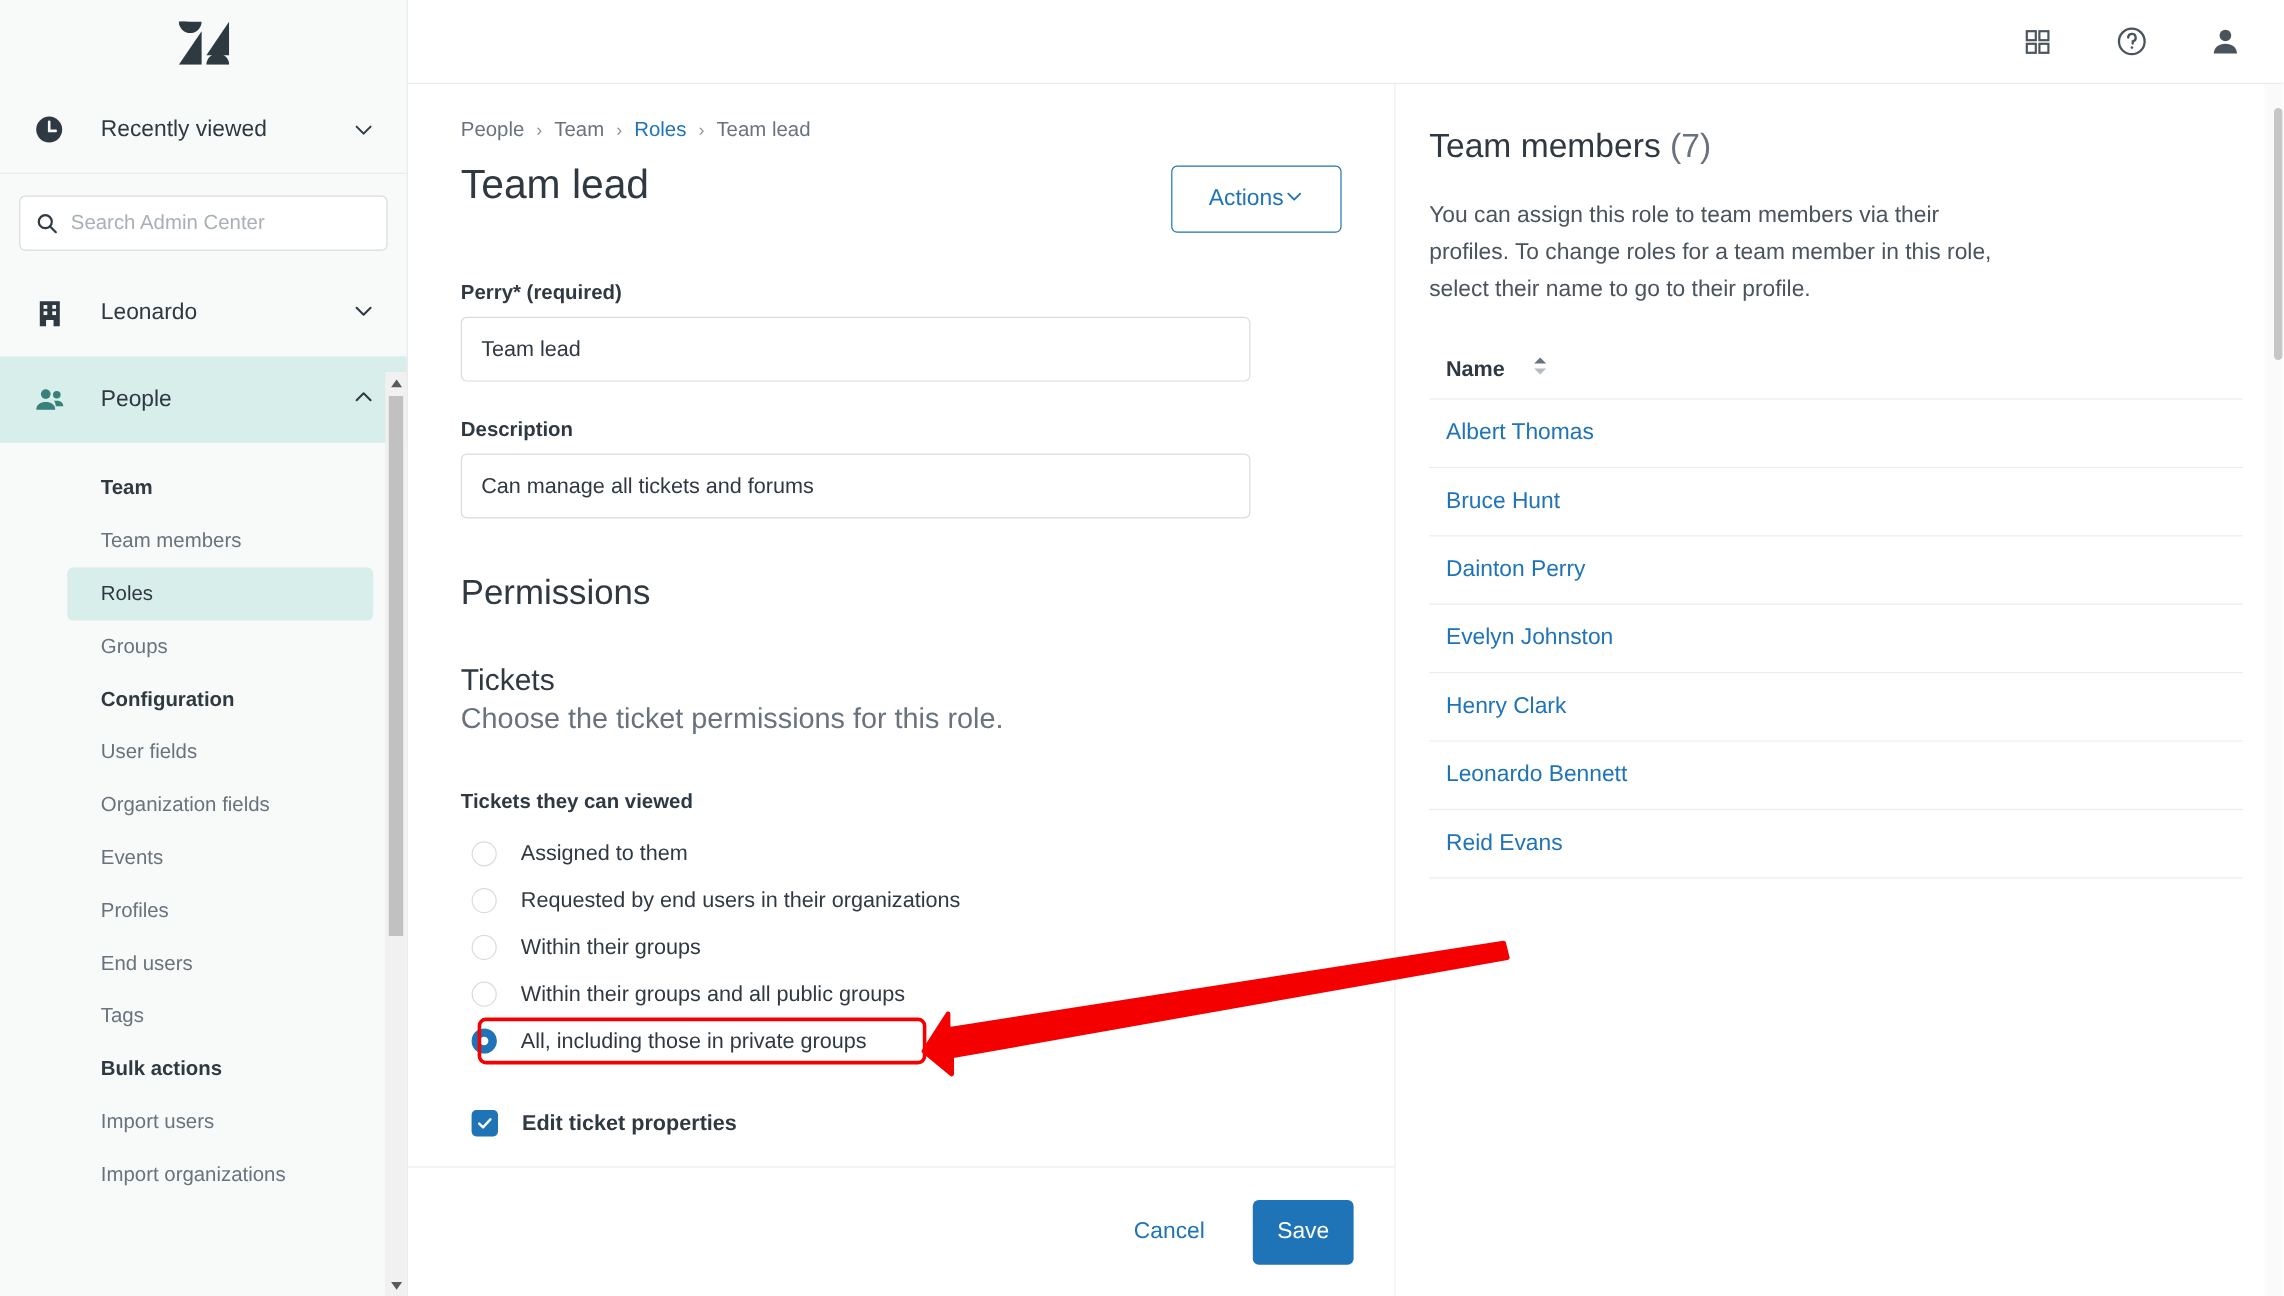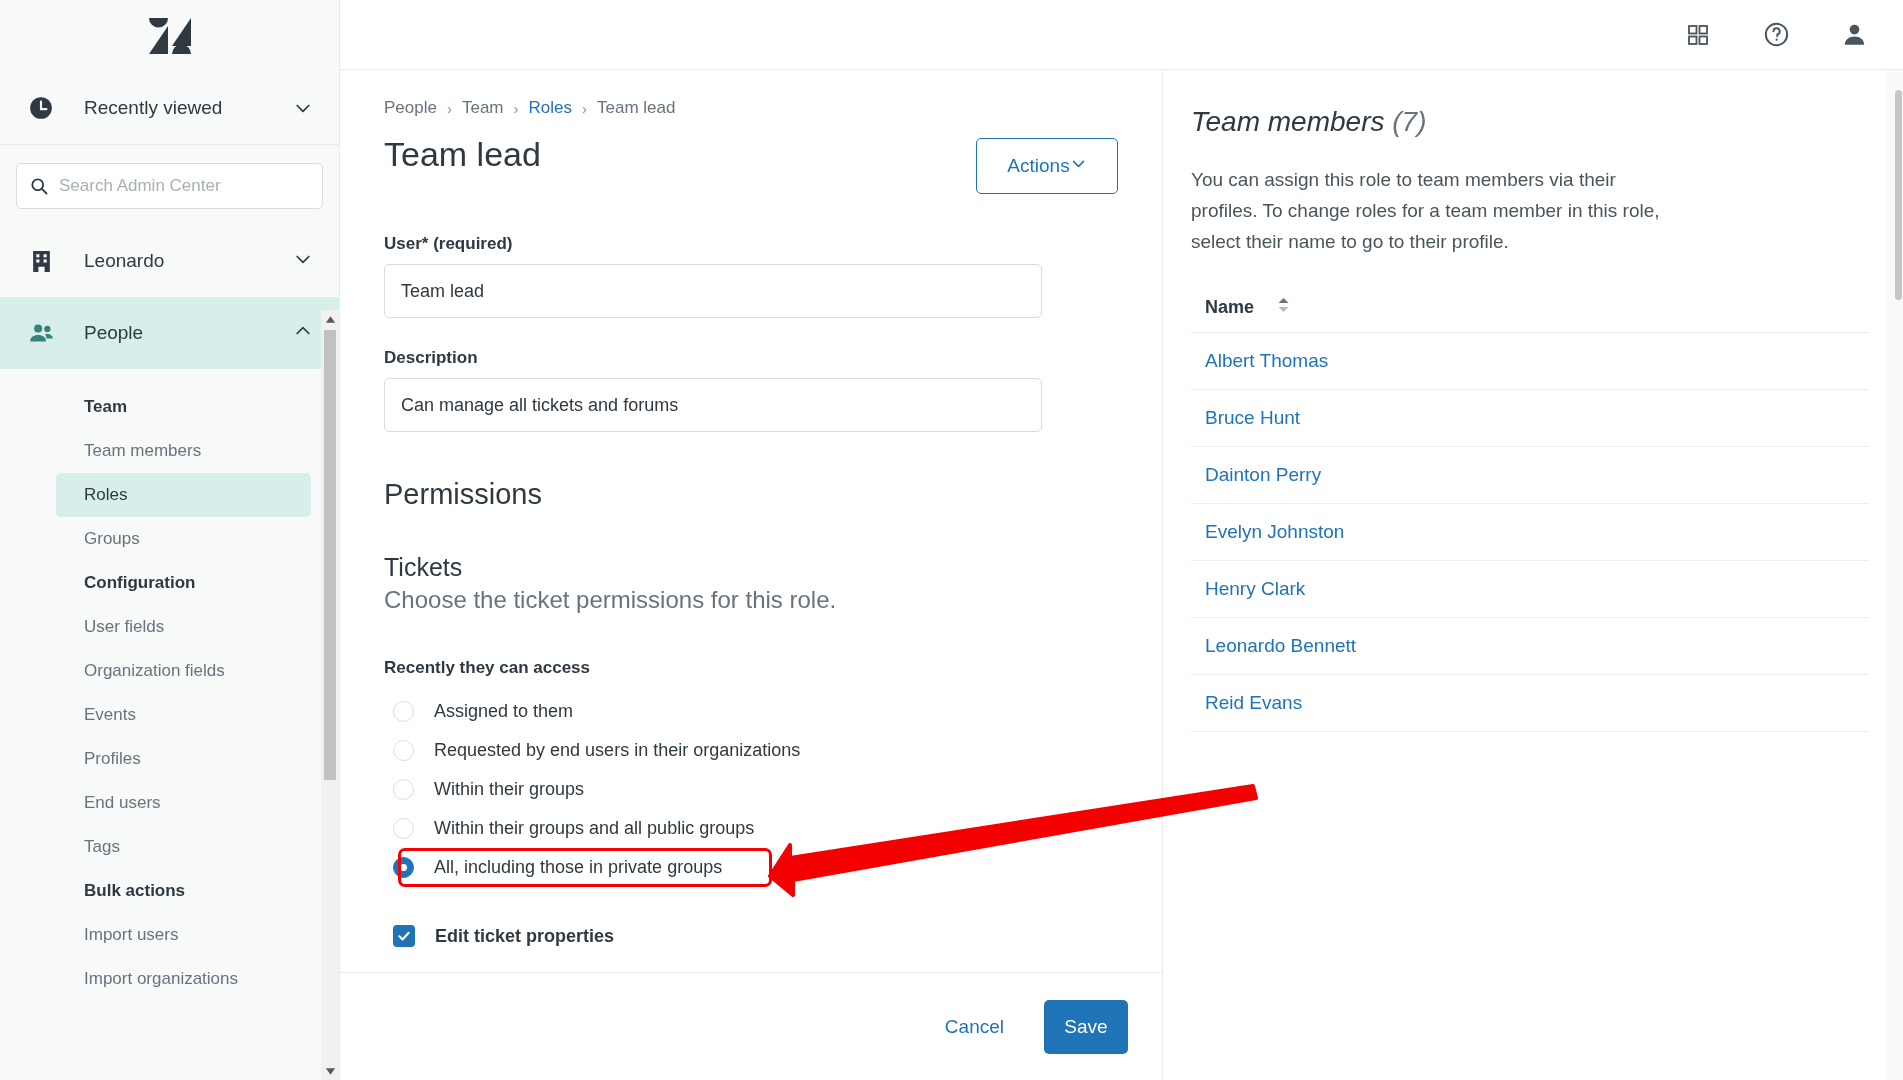--- a/index.html
+++ b/index.html
@@ -164,7 +164,7 @@
     width: 740px; flex: 0 0 740px; background: #fff;
     padding: 36px 34px 0 28px; overflow: hidden; position: relative;
   }
-  .rp-title { font-size: 28px; color: #2f3941; font-weight: 400; font-style: italic; }
+  .rp-title { font-size: 28px; color: #2f3941; font-weight: 400; }
   .rp-title .count { color: #68737d; }
   .rp-desc { font-size: 19px; color: #49545c; line-height: 31px; margin-top: 26px; max-width: 495px; }
   .rp-table { margin-top: 40px; }

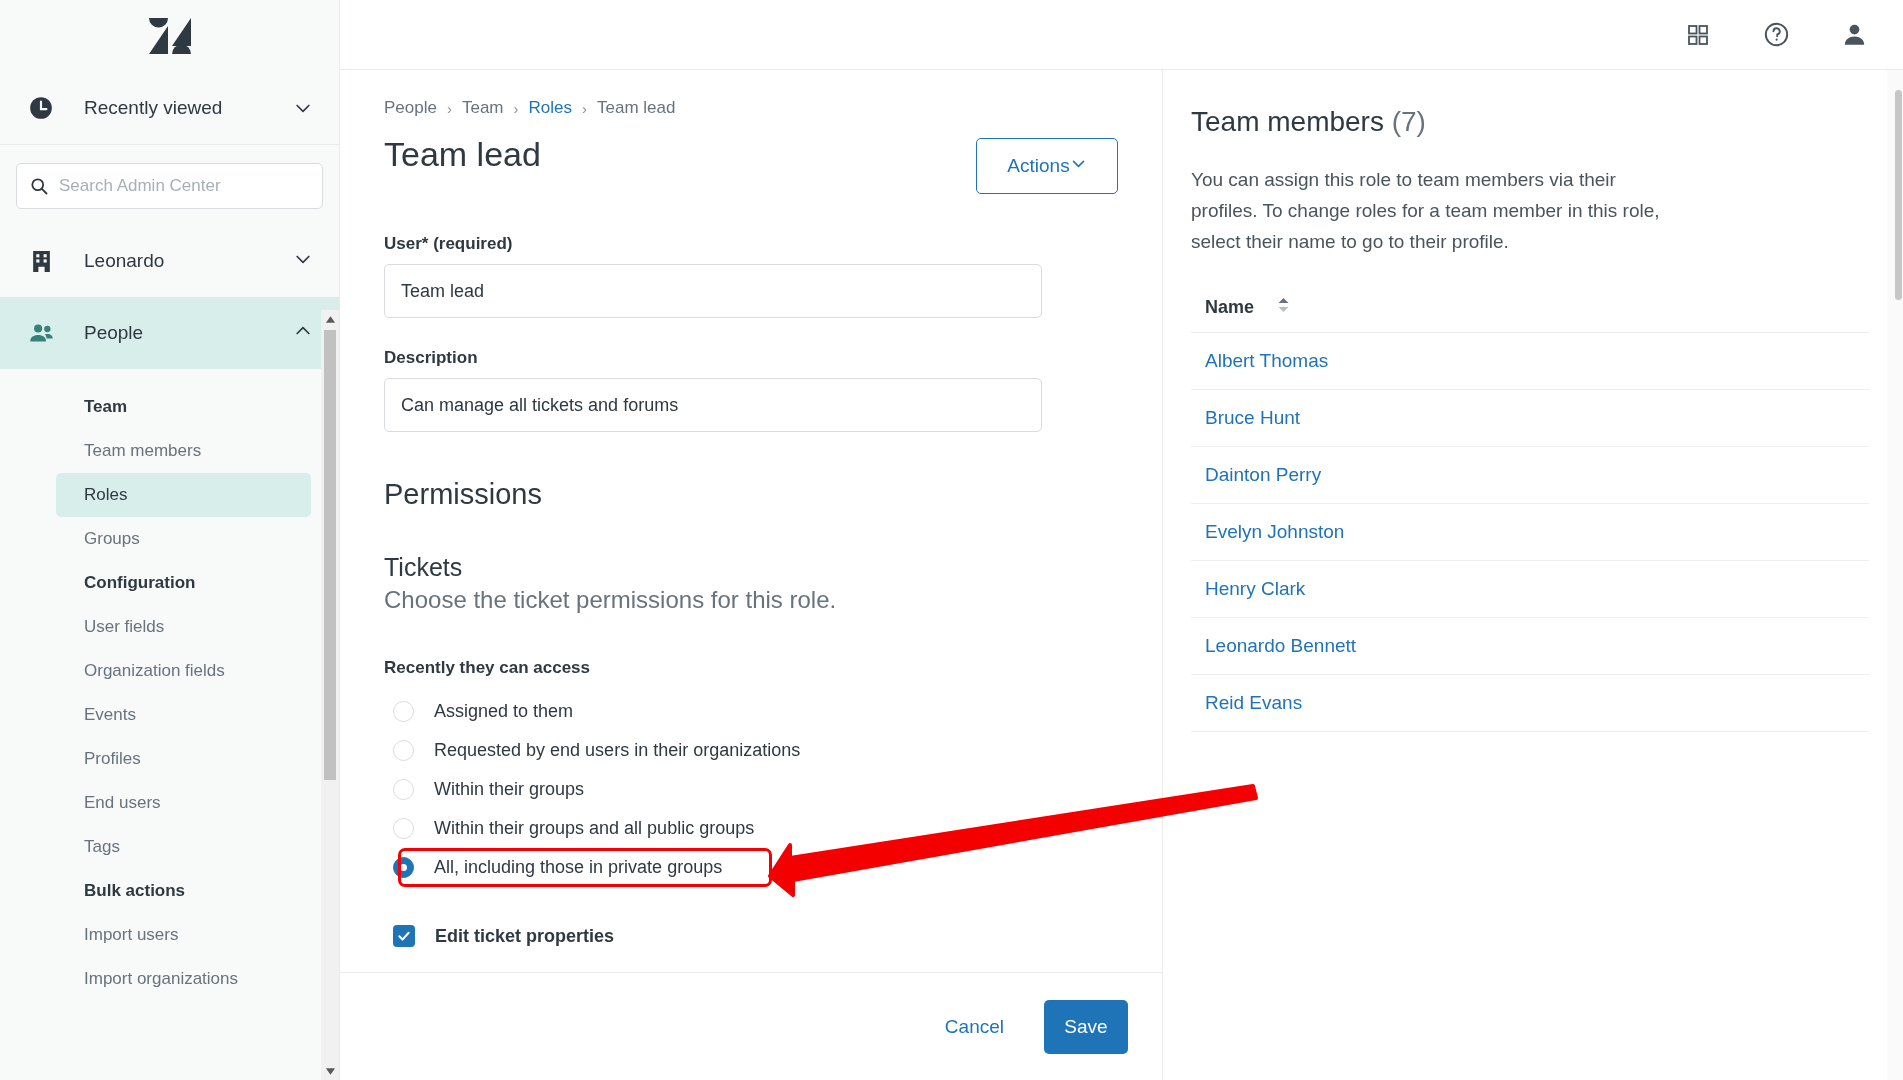--- a/index.html
+++ b/index.html
@@ -355,7 +355,7 @@
             </button>
           </div>
 
-          <div class="field-label">User* (required)</div>
+          <div class="field-label">Perry* (required)</div>
           <input class="text-input" type="text" value="Team lead" style="">
 
           <div class="field-label tight">Description</div>

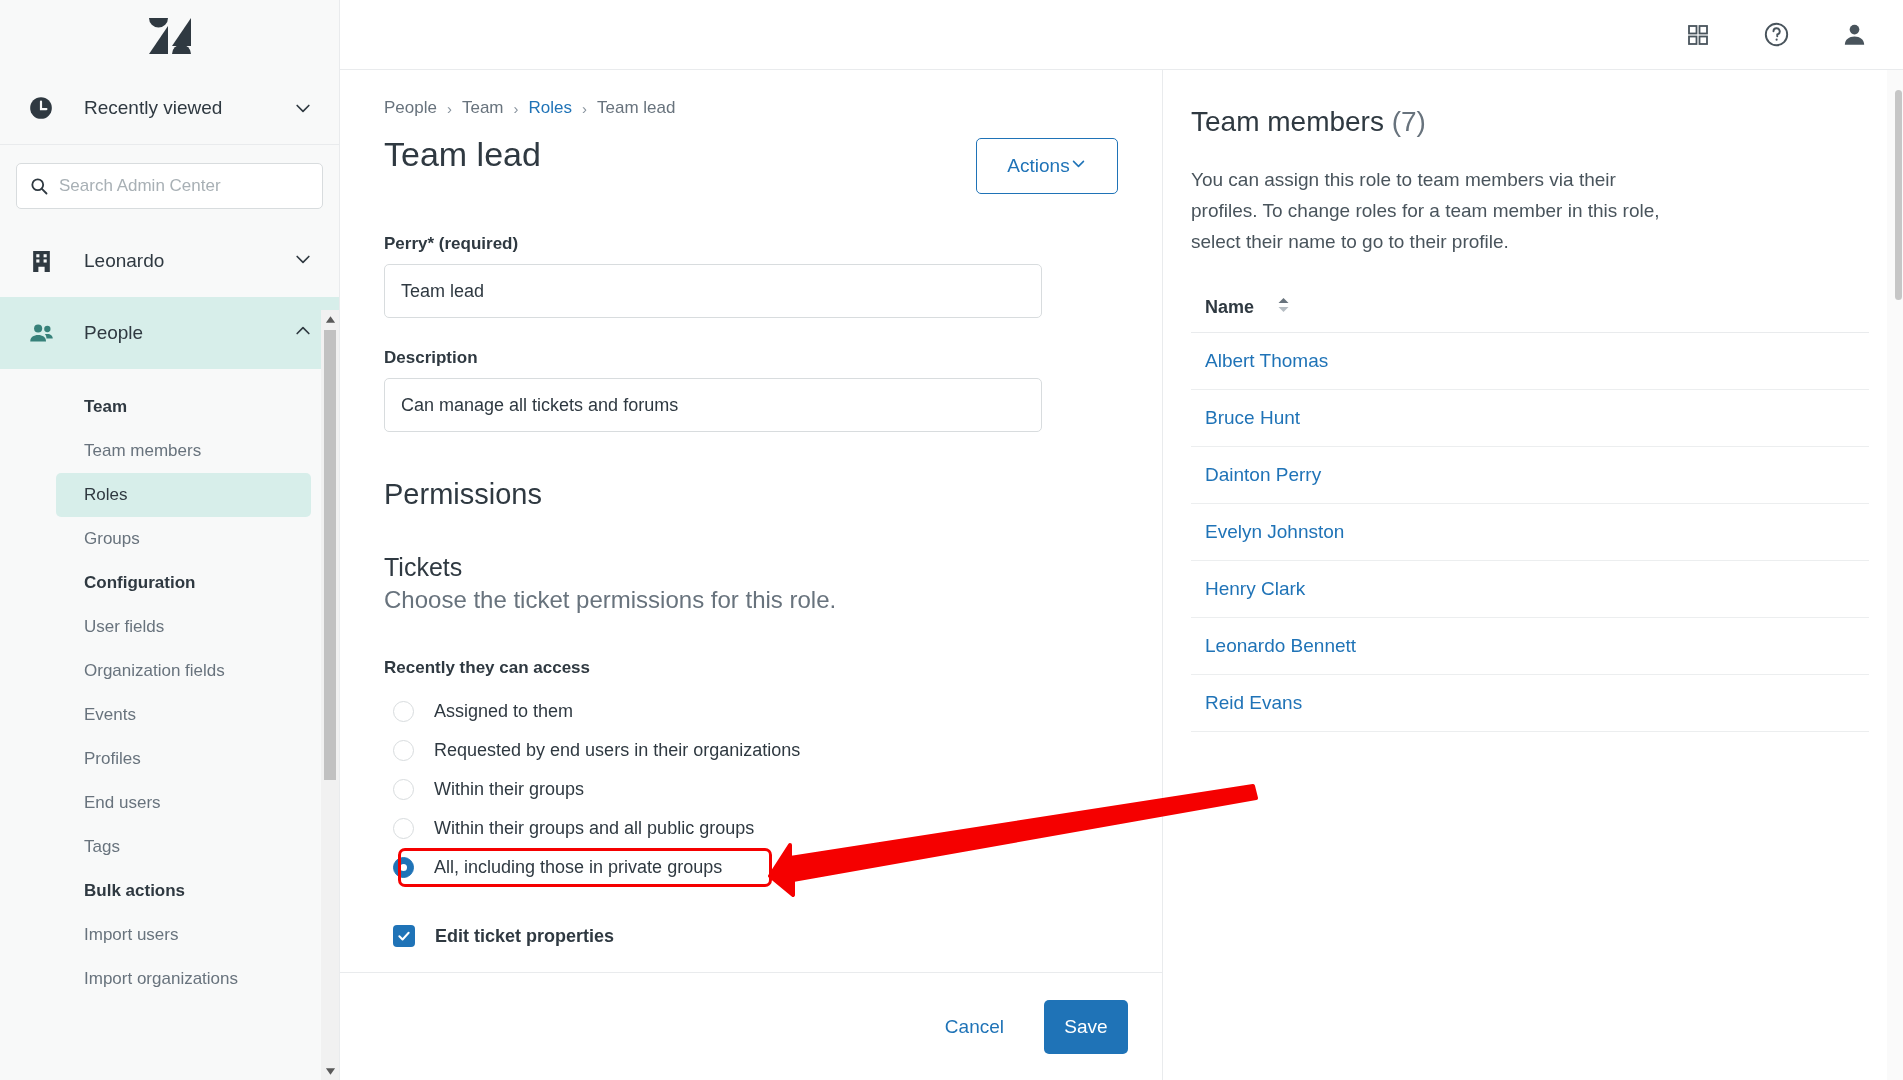--- a/index.html
+++ b/index.html
@@ -366,7 +366,7 @@
           <h3 class="section-h3">Tickets</h3>
           <div class="section-sub">Choose the ticket permissions for this role.</div>
 
-          <div class="group-label">Recently they can access</div>
+          <div class="group-label">Tickets they can viewed</div>
 
           <div class="radio-list">
             <label class="radio-row">

